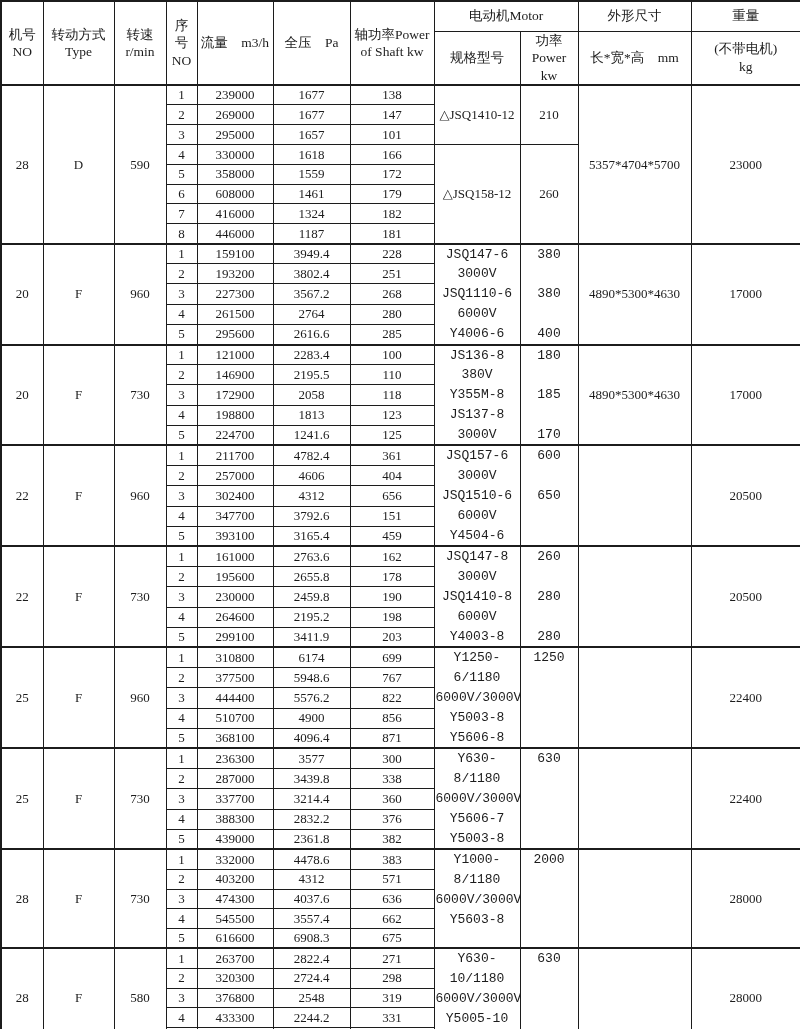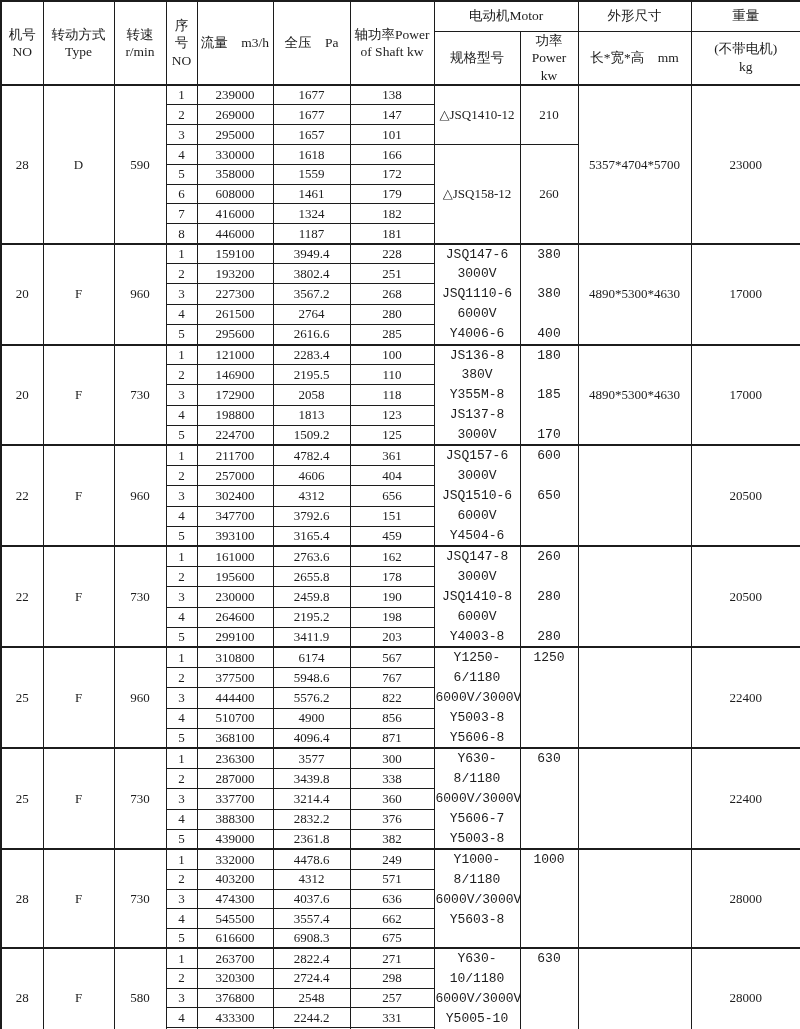--- a/index.html
+++ b/index.html
@@ -227,7 +227,7 @@
       <tr>
         <td>5</td>
         <td>224700</td>
-        <td>1509.2</td>
+        <td>1241.6</td>
         <td>125</td>
       </tr>
       <tr class="block-start">

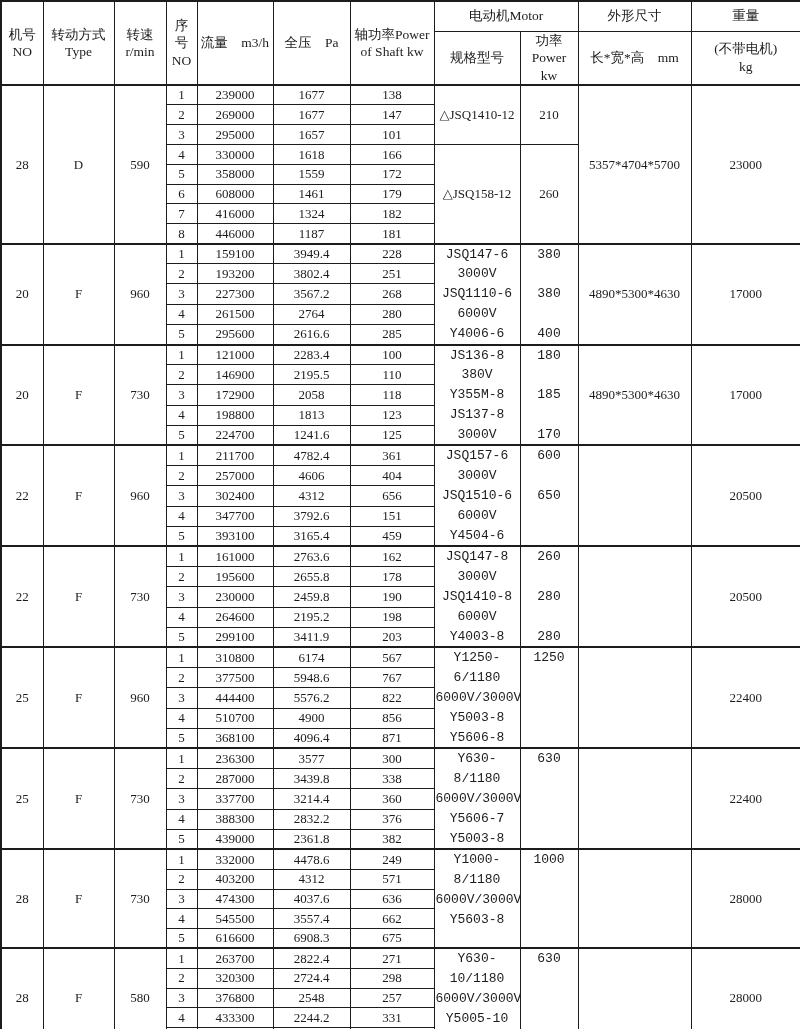--- a/index.html
+++ b/index.html
@@ -325,7 +325,7 @@
         <td>1</td>
         <td>310800</td>
         <td>6174</td>
-        <td>567</td>
+        <td>699</td>
         <td rowspan="5" class="top">Y1250-6/1180
 6000V/3000V
 Y5003-8

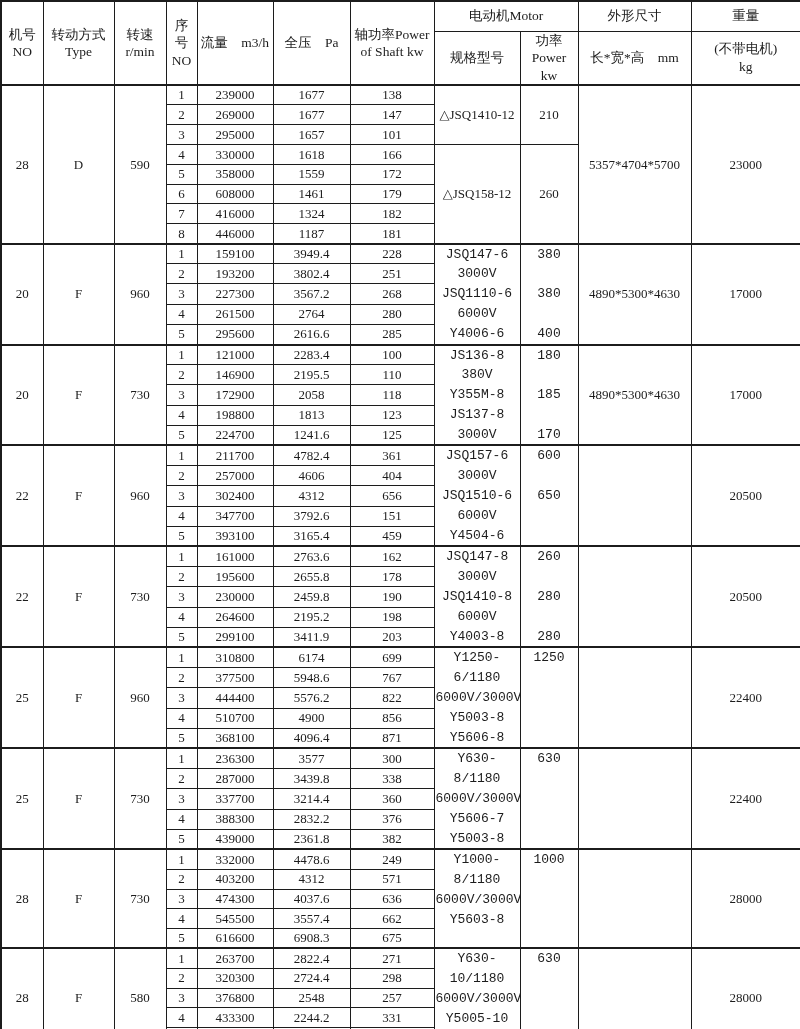--- a/index.html
+++ b/index.html
@@ -405,7 +405,7 @@
         <td>1</td>
         <td>332000</td>
         <td>4478.6</td>
-        <td>249</td>
+        <td>383</td>
         <td rowspan="5" class="top">Y1000-8/1180
 6000V/3000V
 Y5603-8</td>

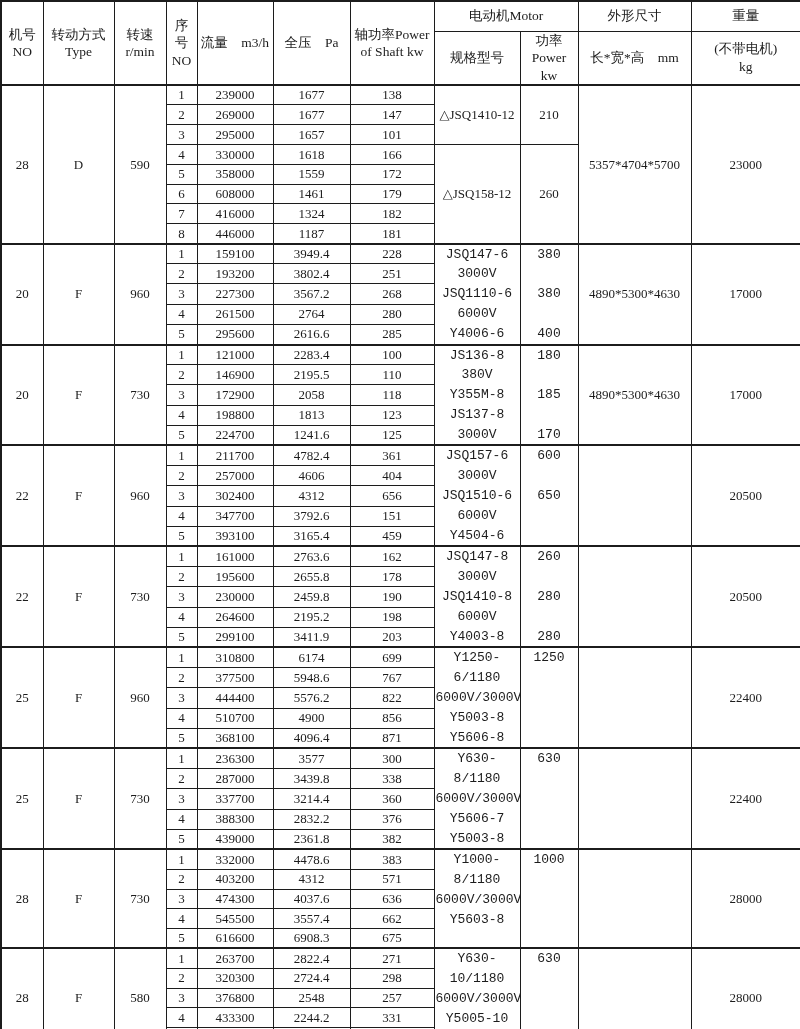--- a/index.html
+++ b/index.html
@@ -409,7 +409,7 @@
         <td rowspan="5" class="top">Y1000-8/1180
 6000V/3000V
 Y5603-8</td>
-        <td rowspan="5" class="top">1000</td>
+        <td rowspan="5" class="top">2000</td>
         <td rowspan="5"></td>
         <td rowspan="5">28000</td>
       </tr>

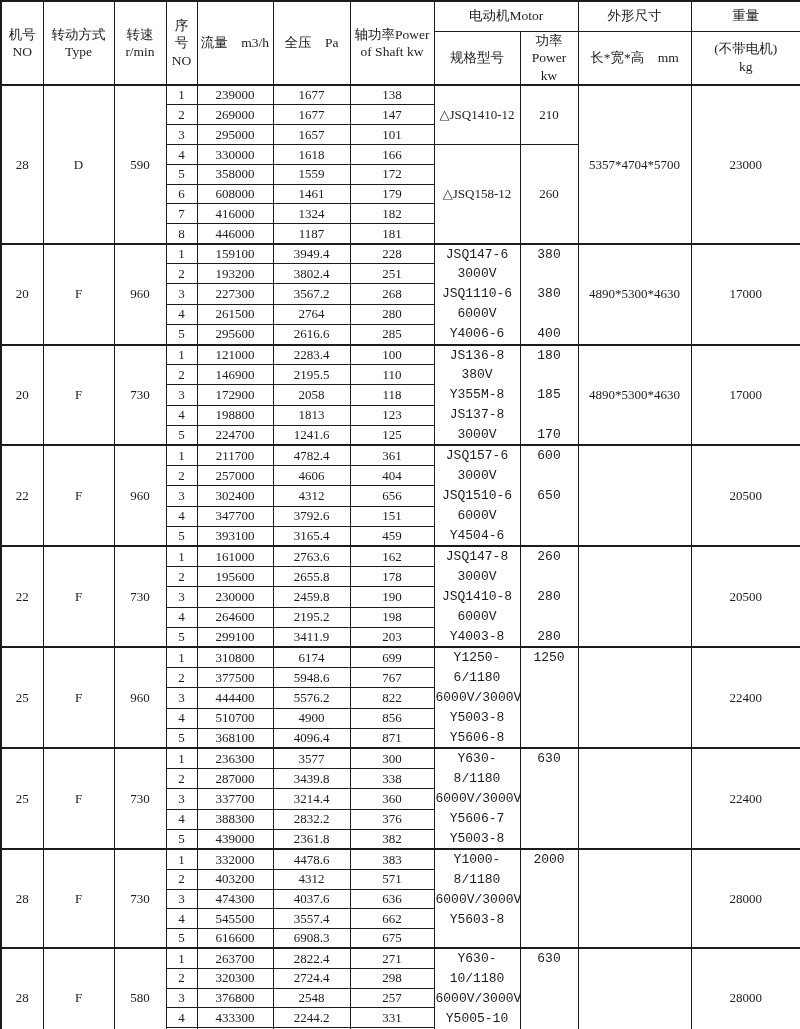--- a/index.html
+++ b/index.html
@@ -462,7 +462,7 @@
         <td>3</td>
         <td>376800</td>
         <td>2548</td>
-        <td>257</td>
+        <td>319</td>
       </tr>
       <tr>
         <td>4</td>

